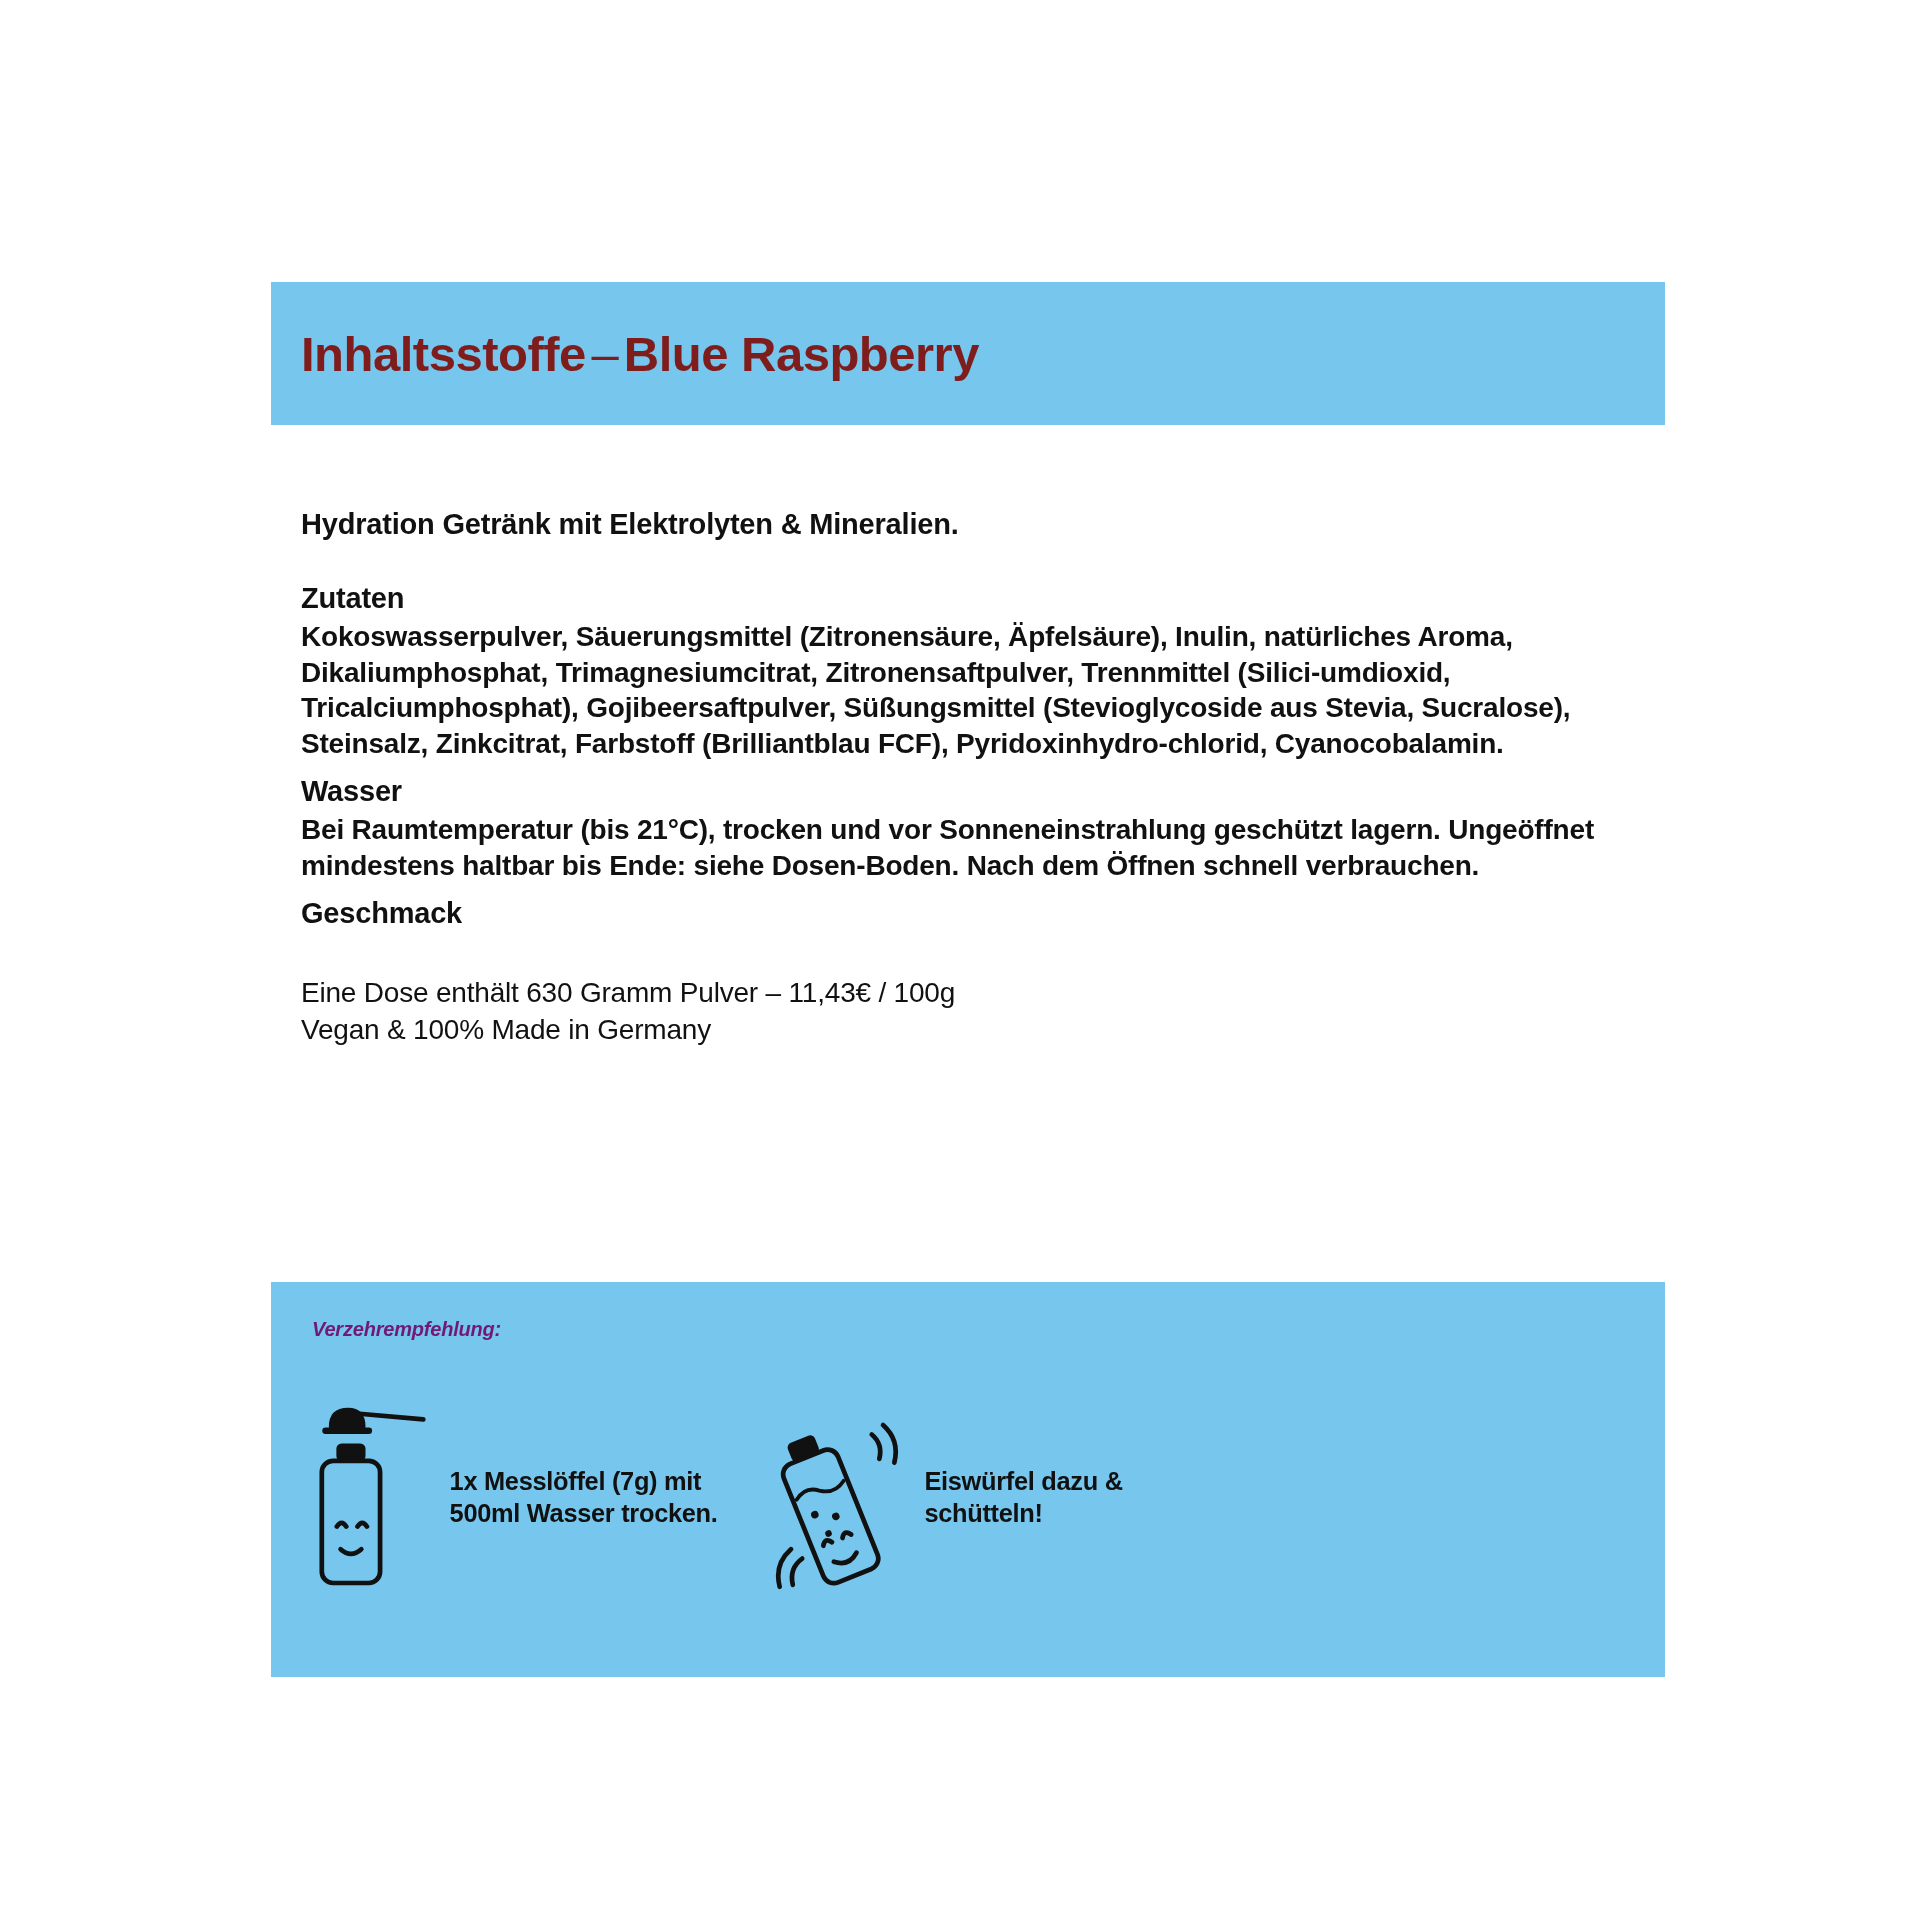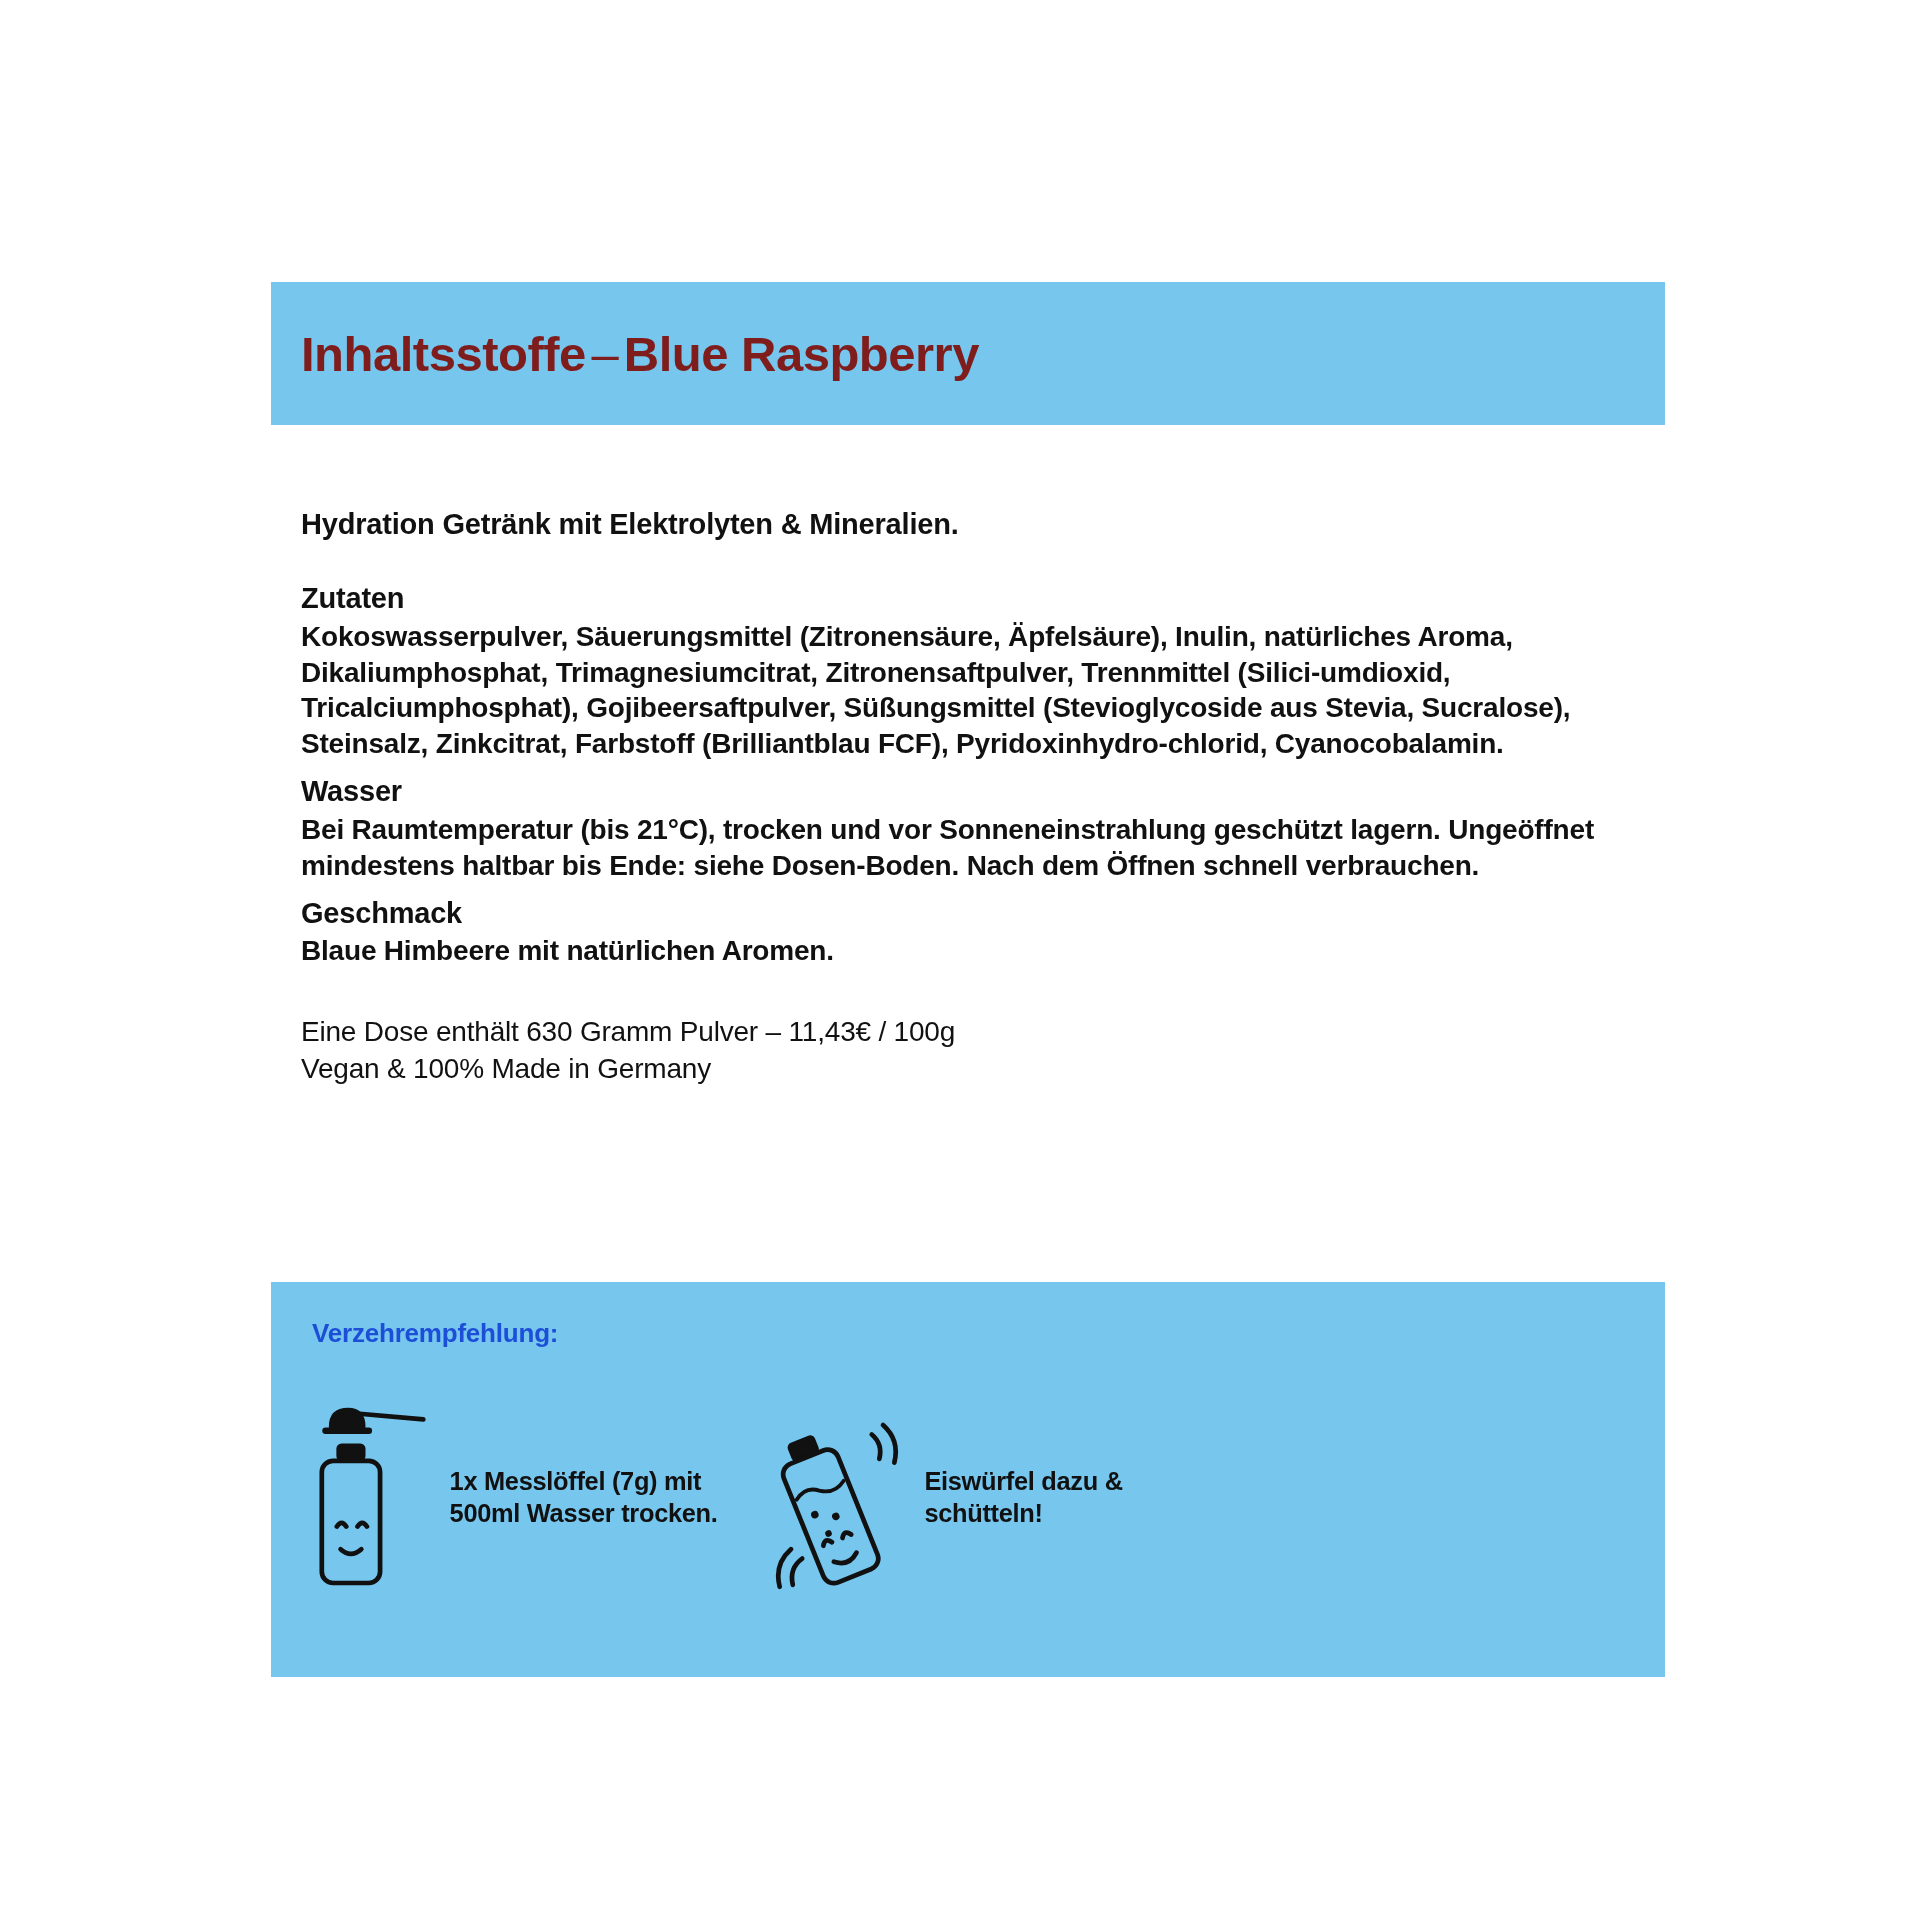--- a/index.html
+++ b/index.html
@@ -168,7 +168,6 @@
     <p class="sec-body">Bei Raumtemperatur (bis 21°C), trocken und vor Sonneneinstrahlung geschützt lagern. Ungeöffnet mindestens haltbar bis Ende: siehe Dosen-Boden. Nach dem Öffnen schnell verbrauchen.</p>
 
     <h3 class="sec-head">Geschmack</h3>
-    <p class="sec-body tight">Blaue Himbeere mit natürlichen Aromen.</p>
 
     <div class="footer-lines">
       <p>Eine Dose enthält 630 Gramm Pulver – 11,43€ / 100g</p>

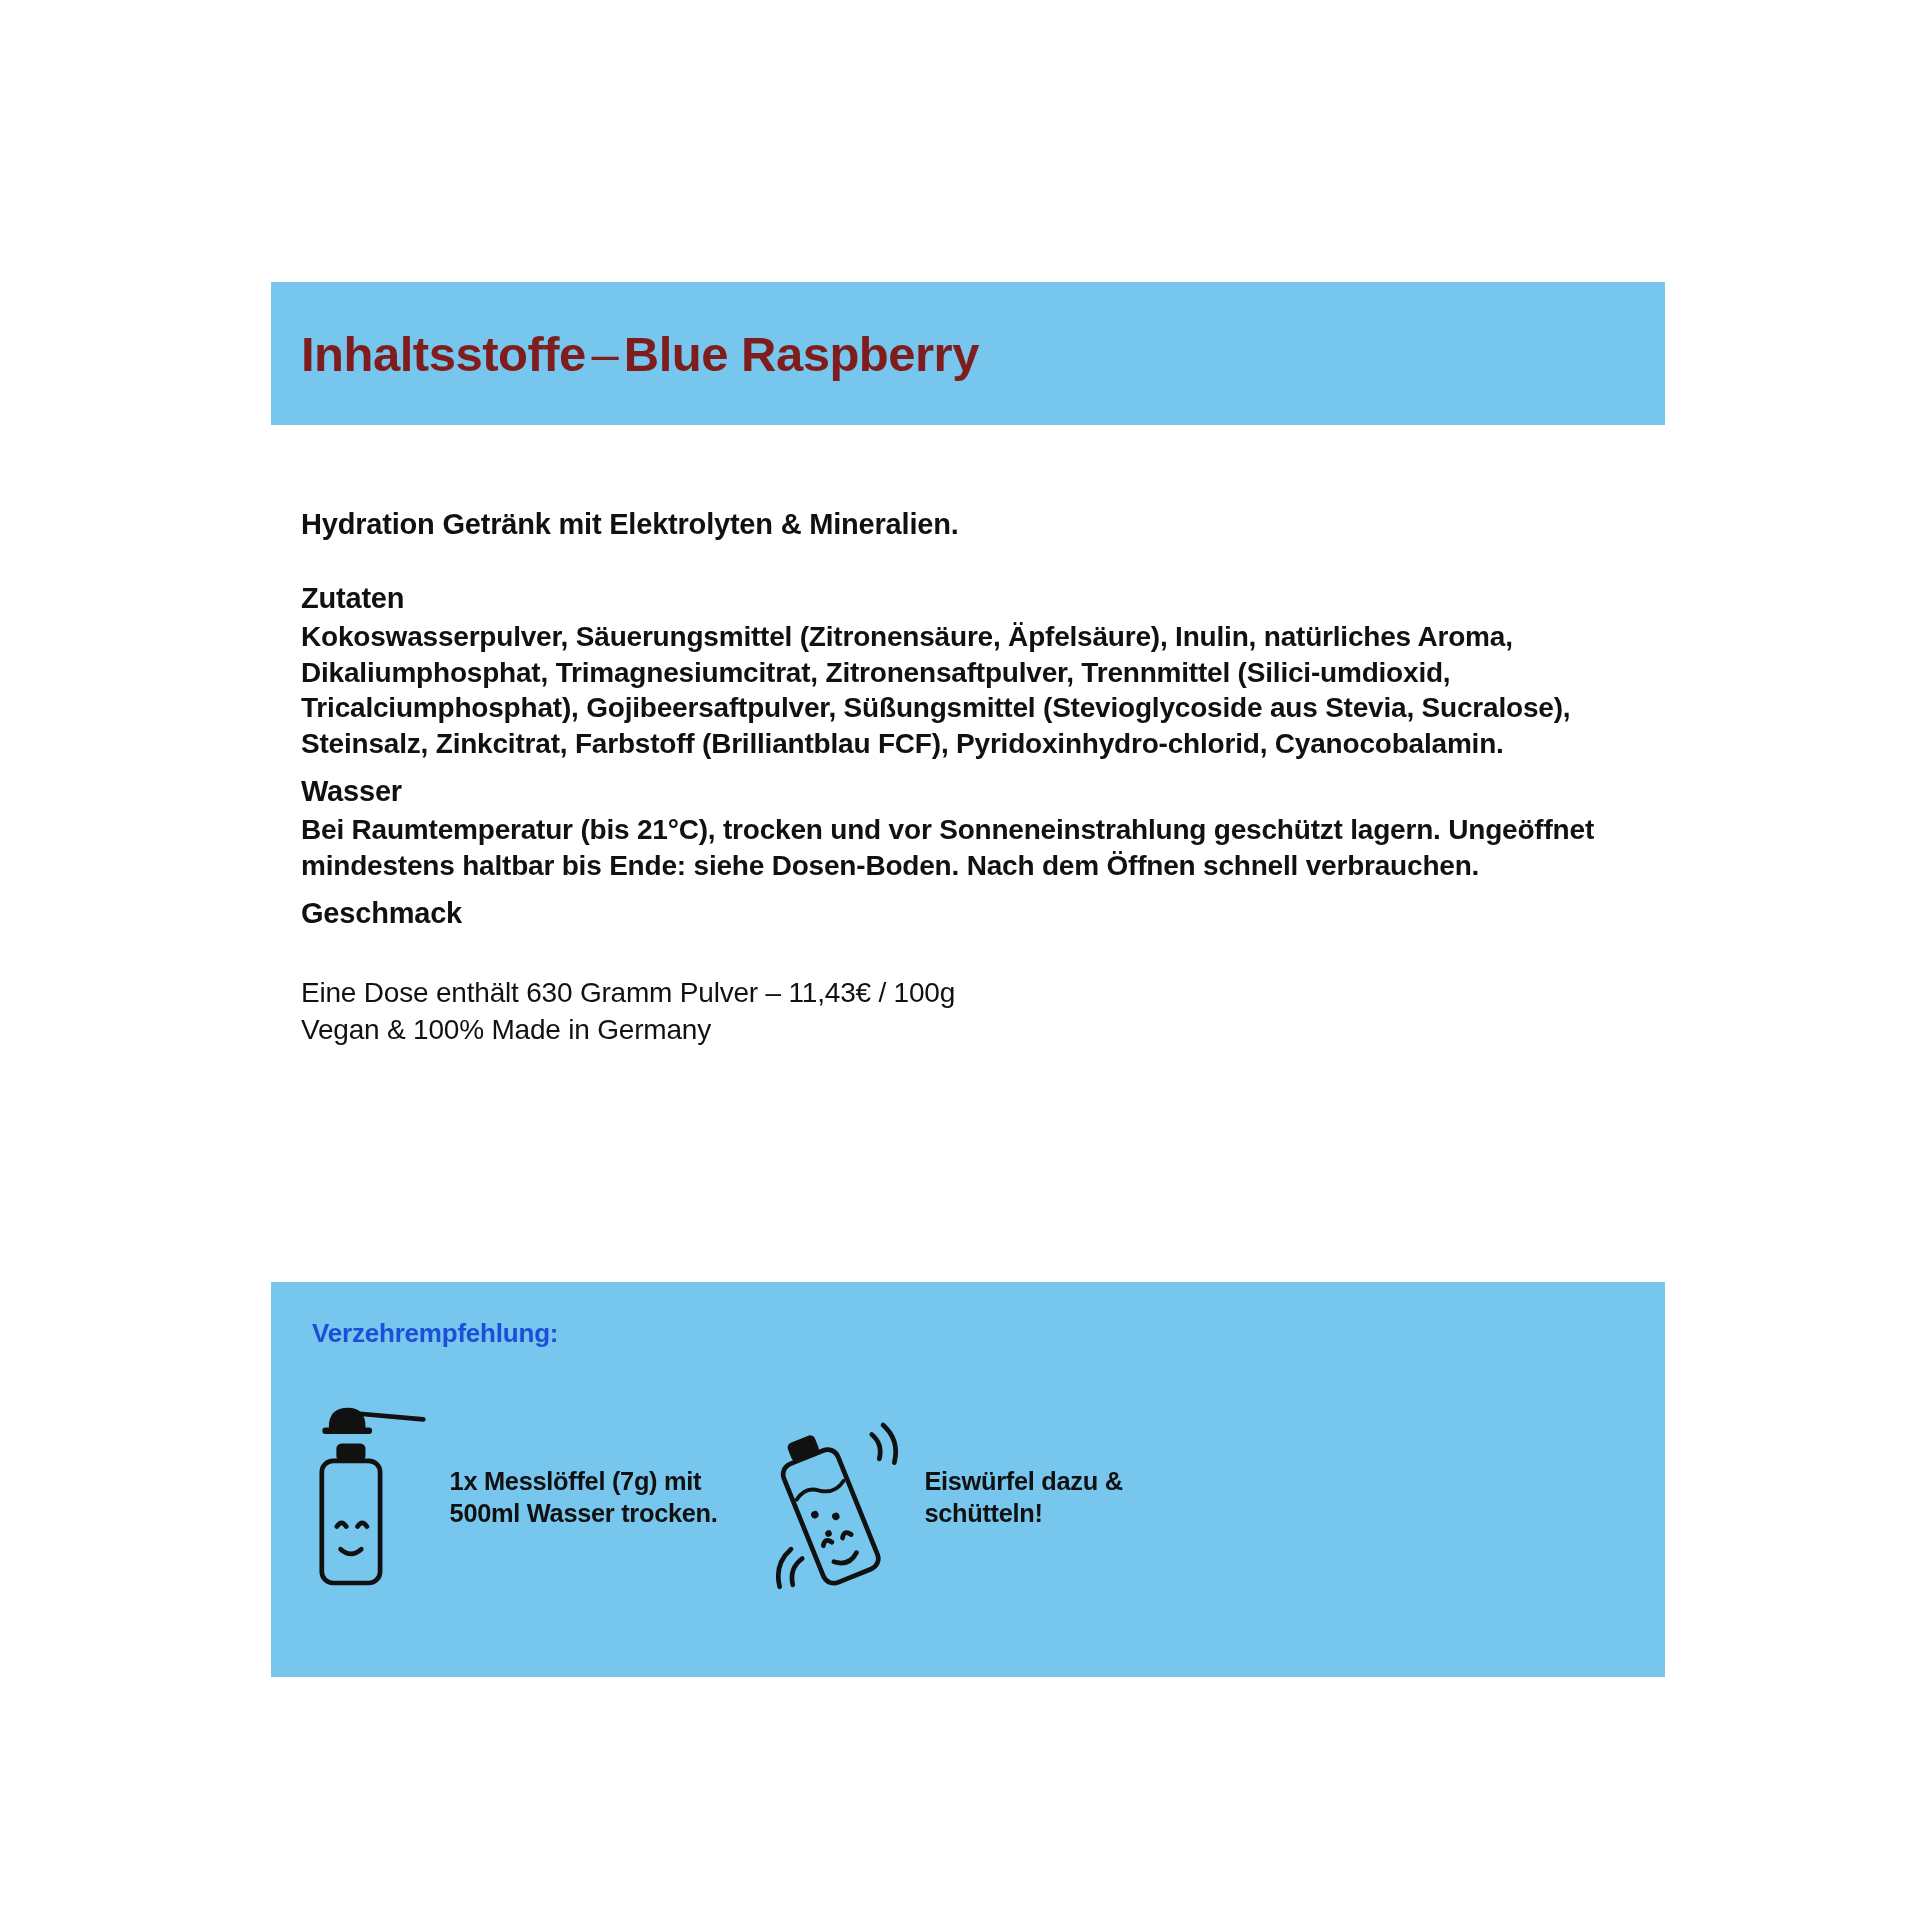--- a/index.html
+++ b/index.html
@@ -104,10 +104,11 @@
     position: absolute;
     left: 41px;
     top: 36px;
-    font-size: 26px;
-    font-weight: 700;
-    letter-spacing: -0.2px;
-    color: #1d4ed8;
+    font-size: 20px;
+    font-weight: 700;
+    letter-spacing: -0.2px;
+    color: #701a75;
+    font-style: italic;
   }
 
   .steps {

